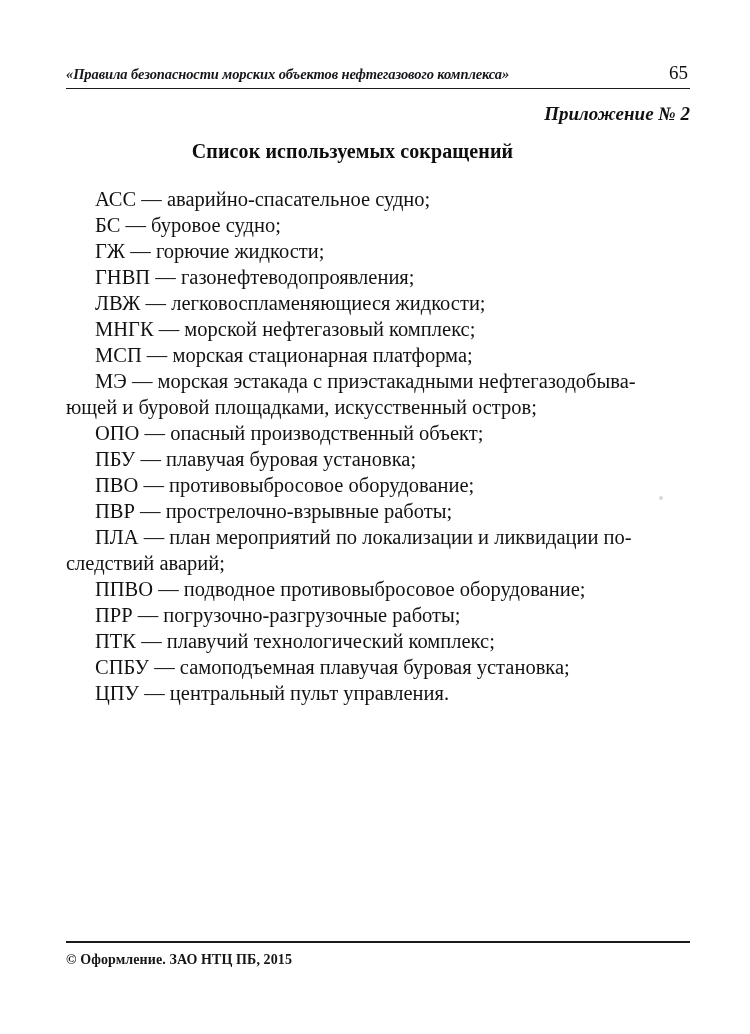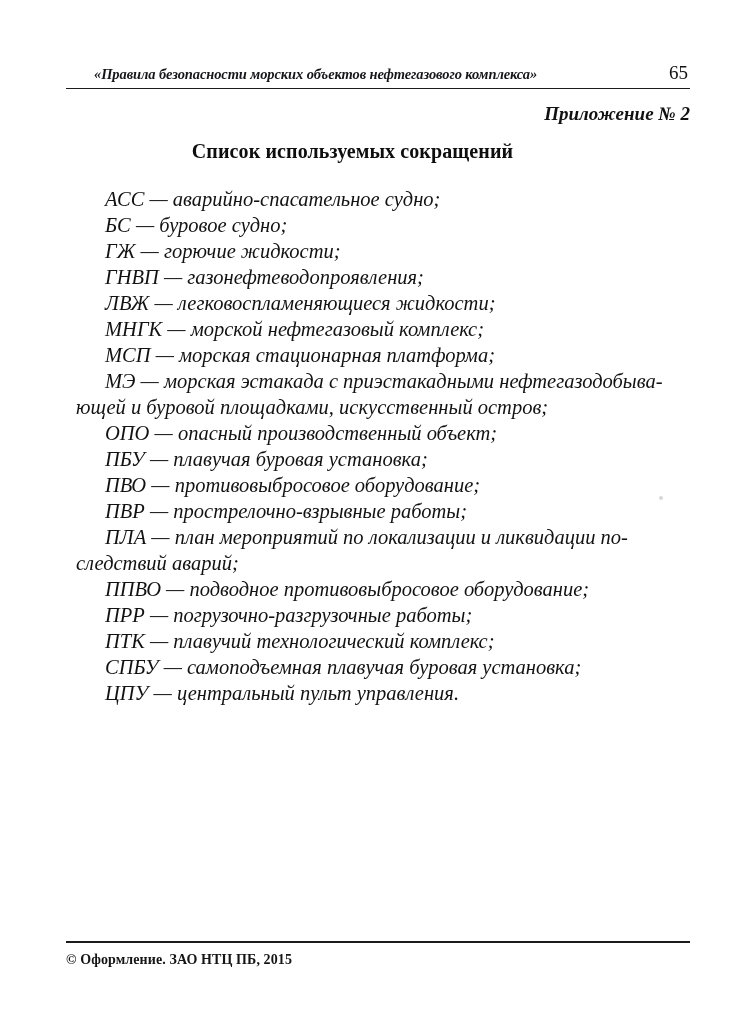--- a/index.html
+++ b/index.html
@@ -36,7 +36,6 @@
     letter-spacing: -0.1px;
     white-space: nowrap;
     color: #16161a;
-    margin-left: 28px;
   }
   .running-head-page {
     font-size: 19px;

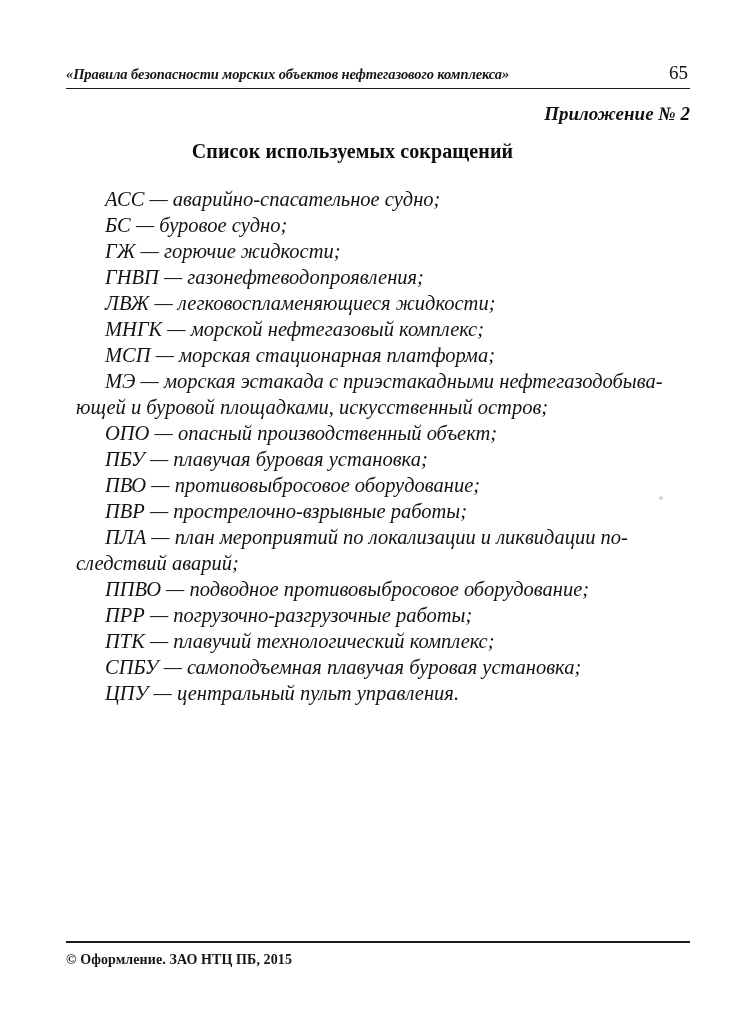--- a/index.html
+++ b/index.html
@@ -80,10 +80,9 @@
   
   .abbr-list {
     position: absolute;
-    left: 76px;
+    left: 66px;
     top: 186px;
     width: 624px;
-    font-style: italic;
   }
   .abbr-line {
     font-size: 20.5px;

